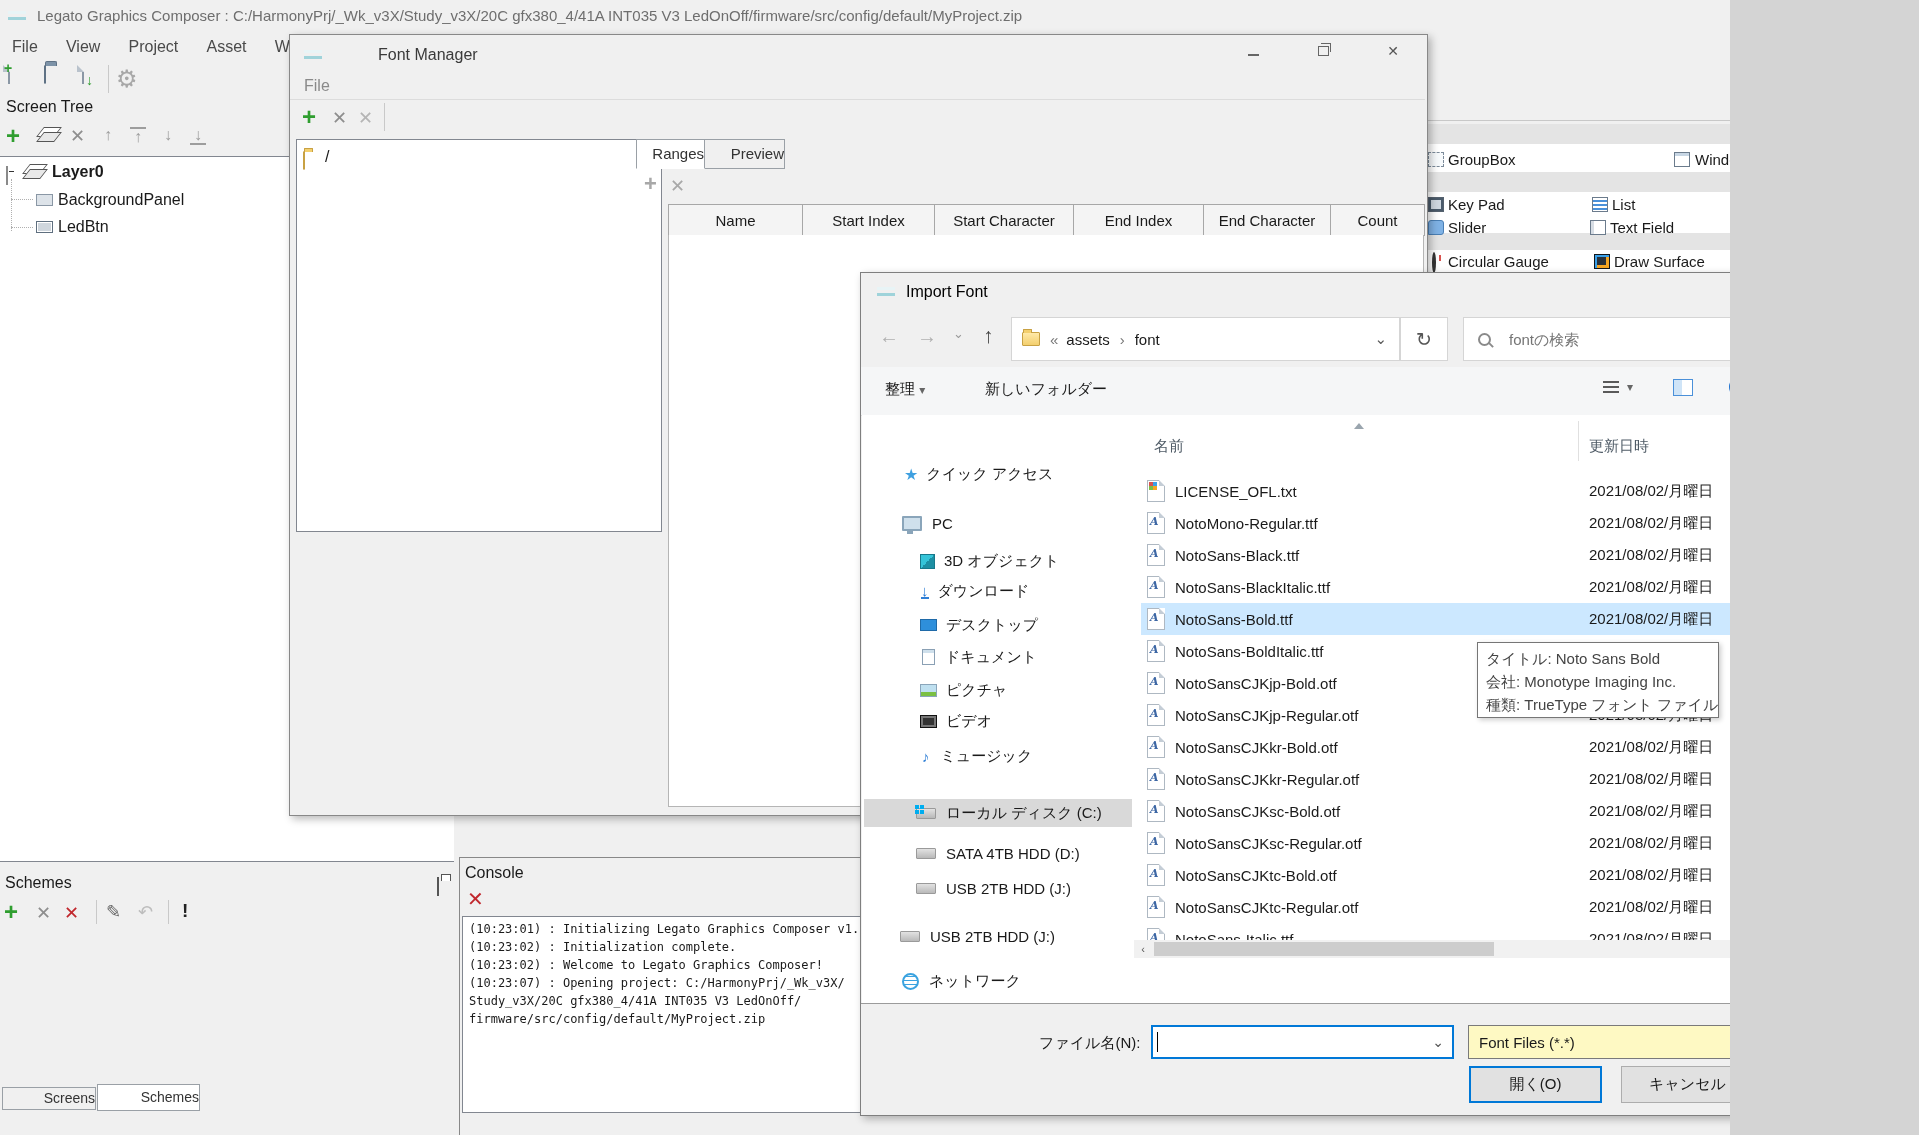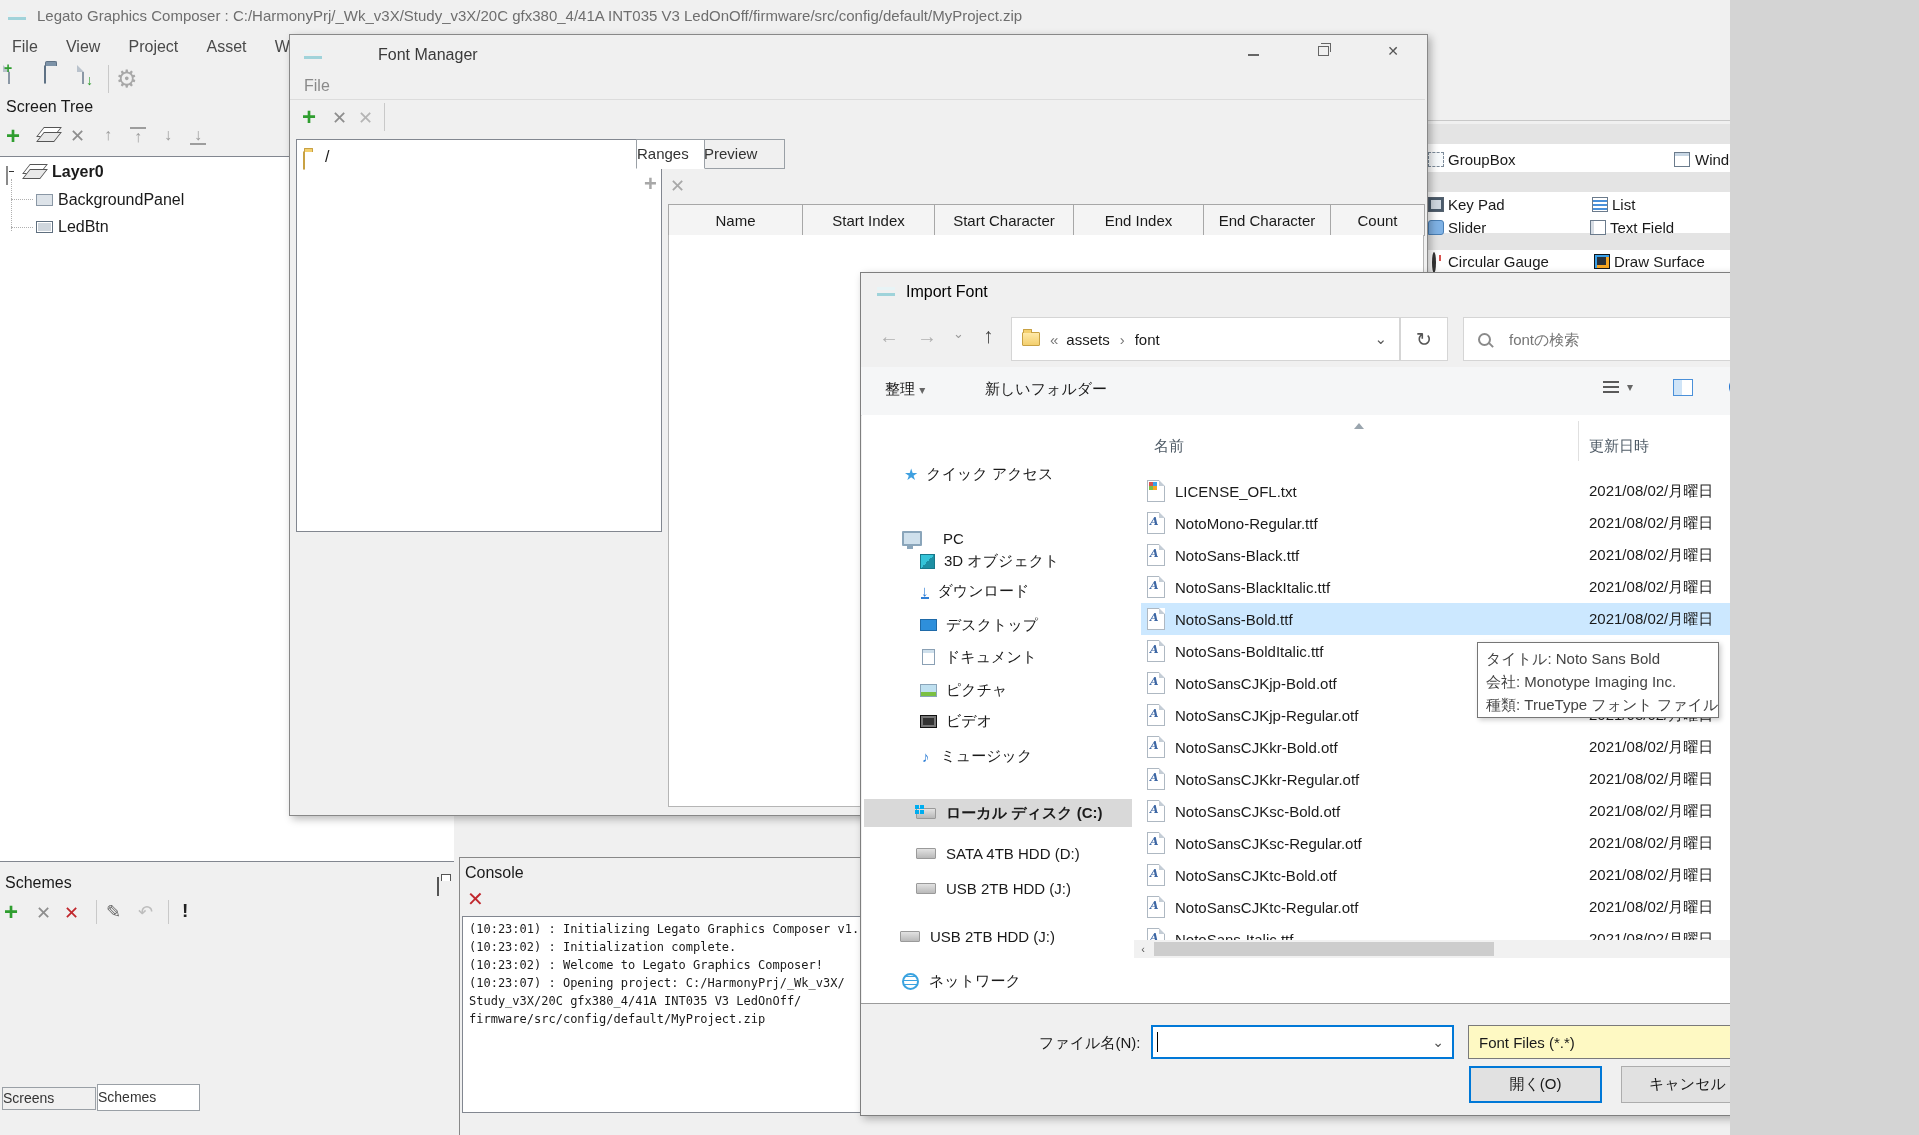--- a/index.html
+++ b/index.html
@@ -56,7 +56,7 @@
   .float-ico::before{content:"";position:absolute;left:3px;top:-4px;width:8px;height:6px;border:1px solid #555;border-bottom:none;background:#fff;}
   
   .white-panel{background:#fff;border:1px solid #828790;}
-  .tab{position:absolute;border:1px solid #9aa0a6;text-align:left;font-size:14px;color:#333;}
+  .tab{position:absolute;border:1px solid #9aa0a6;text-align:right;font-size:14px;color:#333;}
   
   .band{position:absolute;left:1426px;width:493px;}
   .tbx-label{position:absolute;font-size:15px;color:#1a1a1a;white-space:nowrap;}

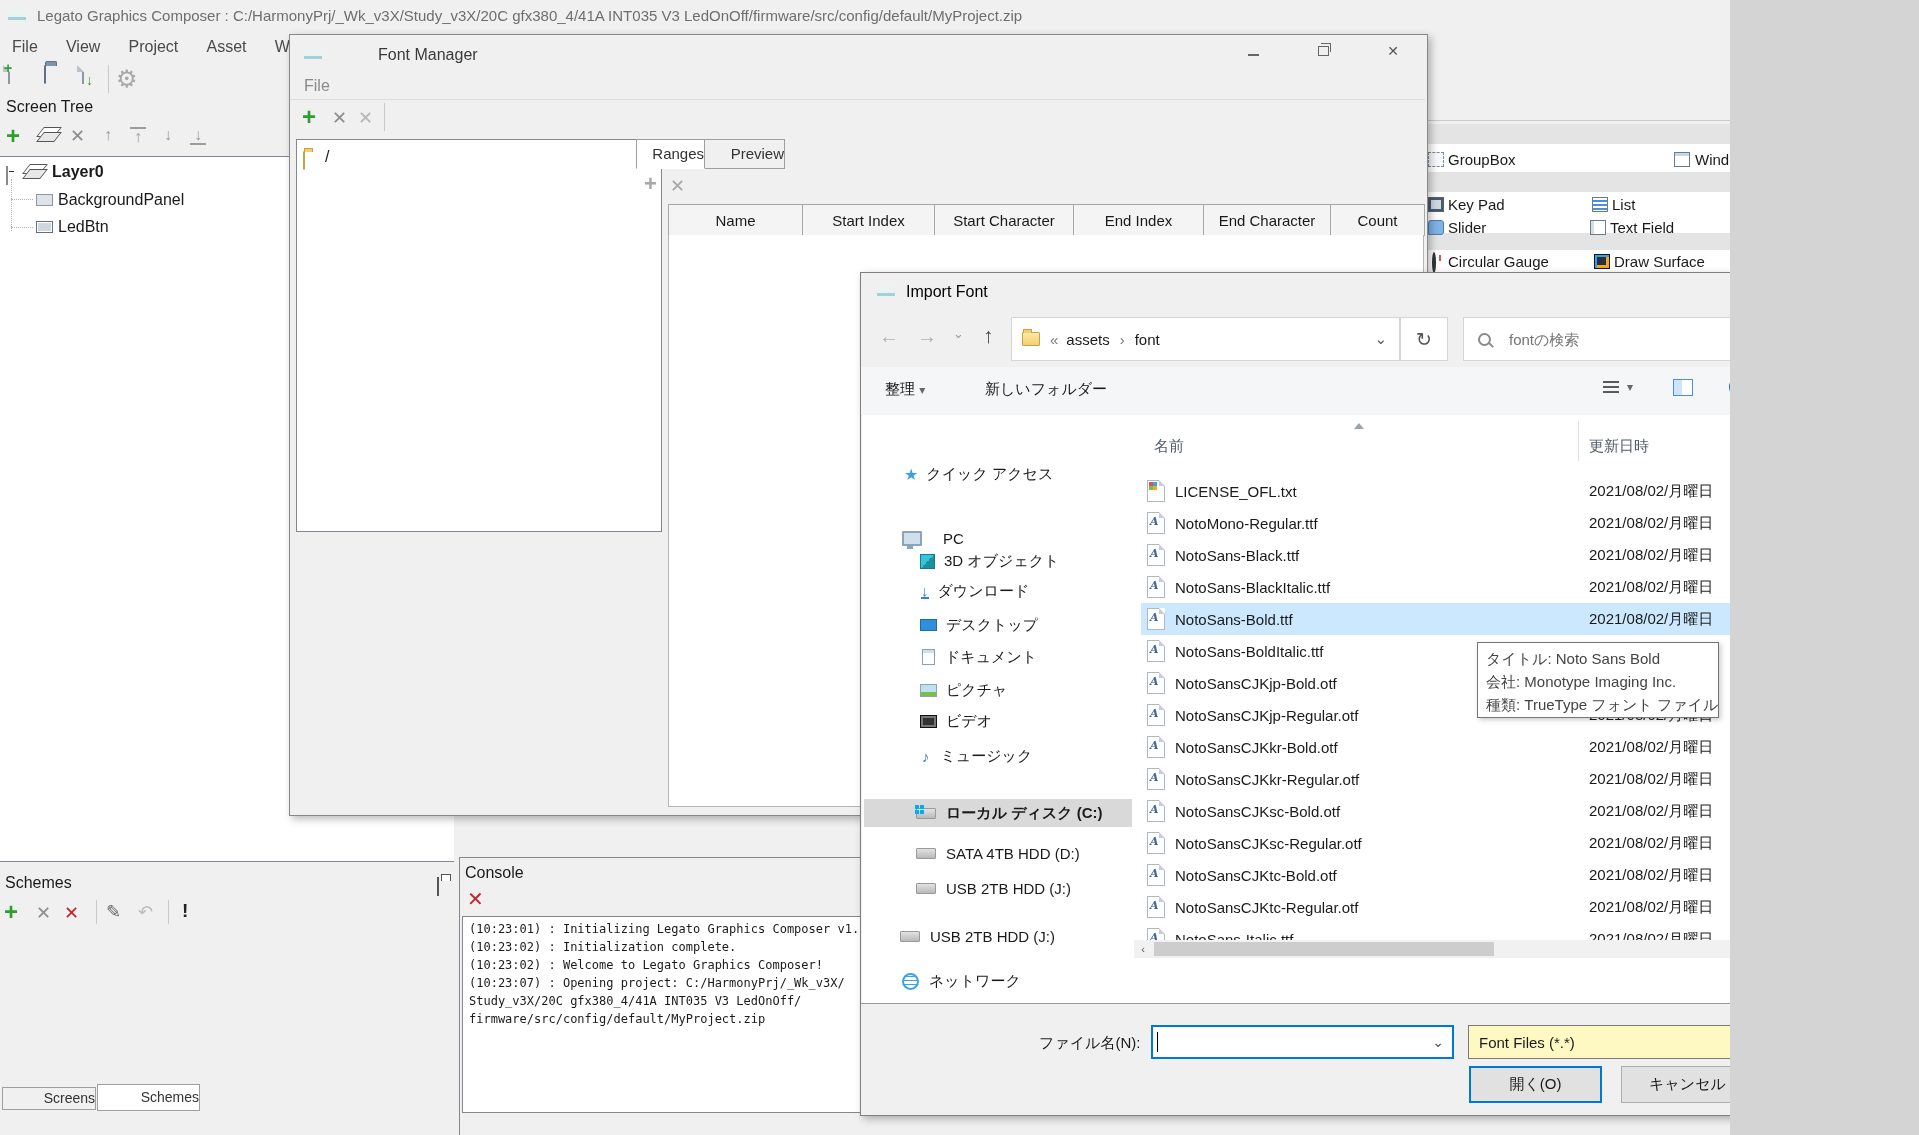--- a/index.html
+++ b/index.html
@@ -348,7 +348,7 @@
             <span class="ic ic-star" style="margin-left:40px;">★</span>
             <span class="lbl" style="margin-left:8px;">クイック アクセス</span>
           </div>
-        <div class="side-item" style="top:109px;gap:11px;">
+        <div class="side-item" style="top:94px;">
             <span class="ic ic-pc" style="margin-left:38px;"></span>
             <span class="lbl" style="margin-left:10px;">PC</span>
           </div>

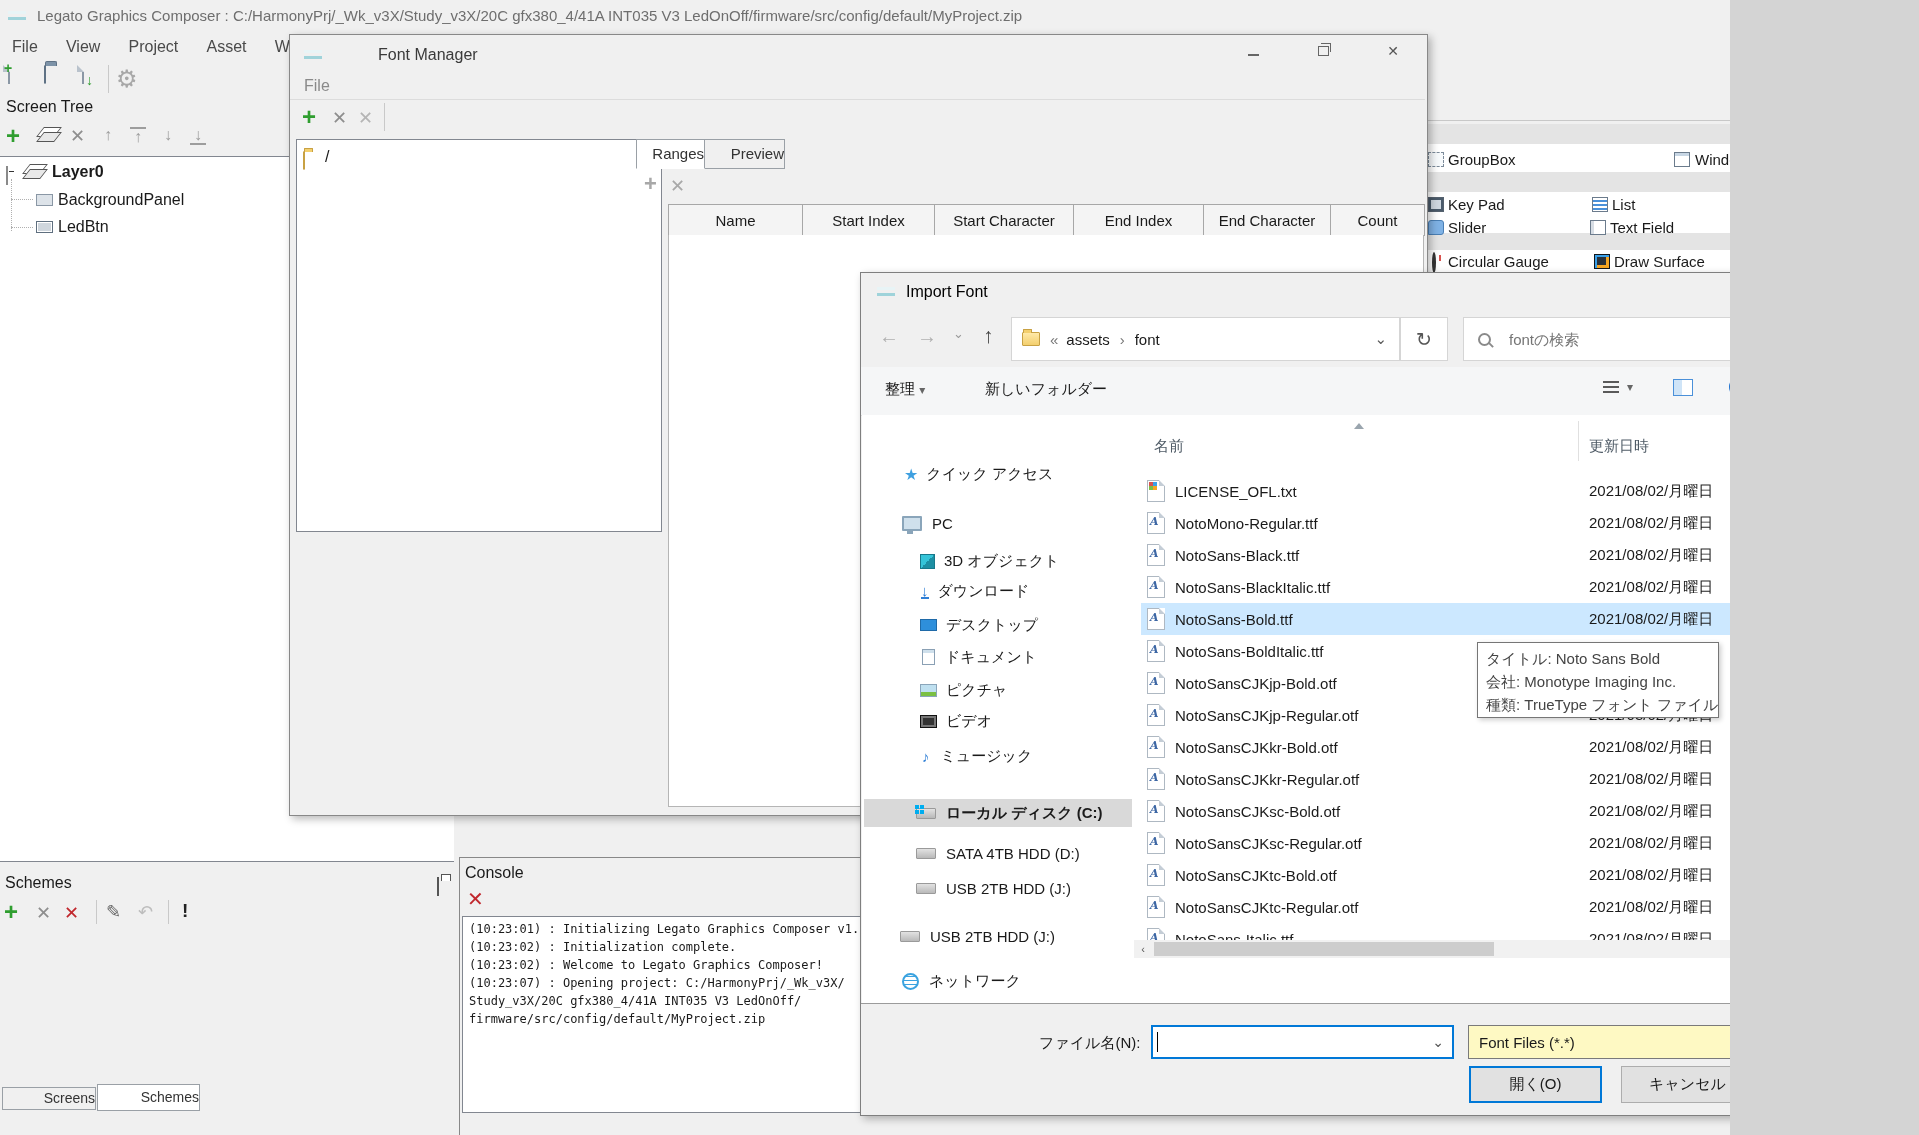--- a/index.html
+++ b/index.html
@@ -382,7 +382,7 @@
           </div>
         <div class="side-item sel-gray" style="top:384px;">
             <span class="ic ic-drv ic-win" style="margin-left:52px;"></span>
-            <span class="lbl" style="margin-left:10px;font-weight:bold;">ローカル ディスク (C:)</span>
+            <span class="lbl" style="margin-left:10px;">ローカル ディスク (C:)</span>
           </div>
         <div class="side-item" style="top:424px;">
             <span class="ic ic-drv" style="margin-left:52px;"></span>

